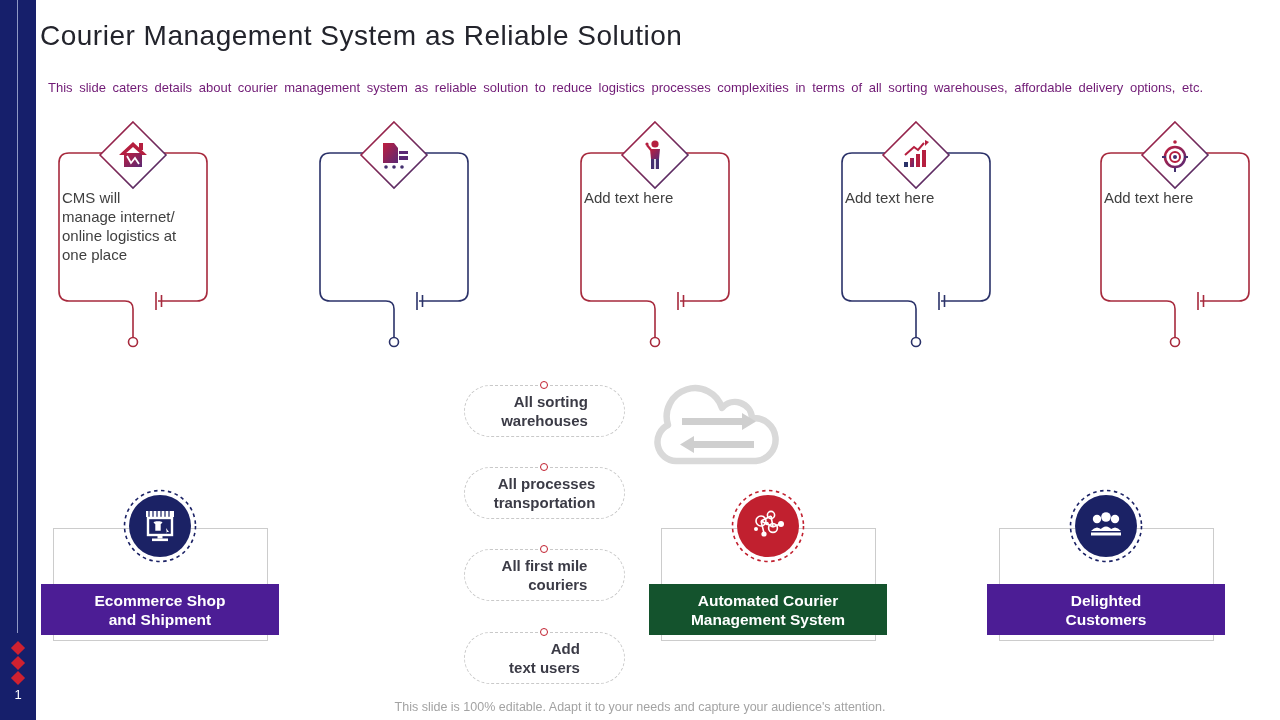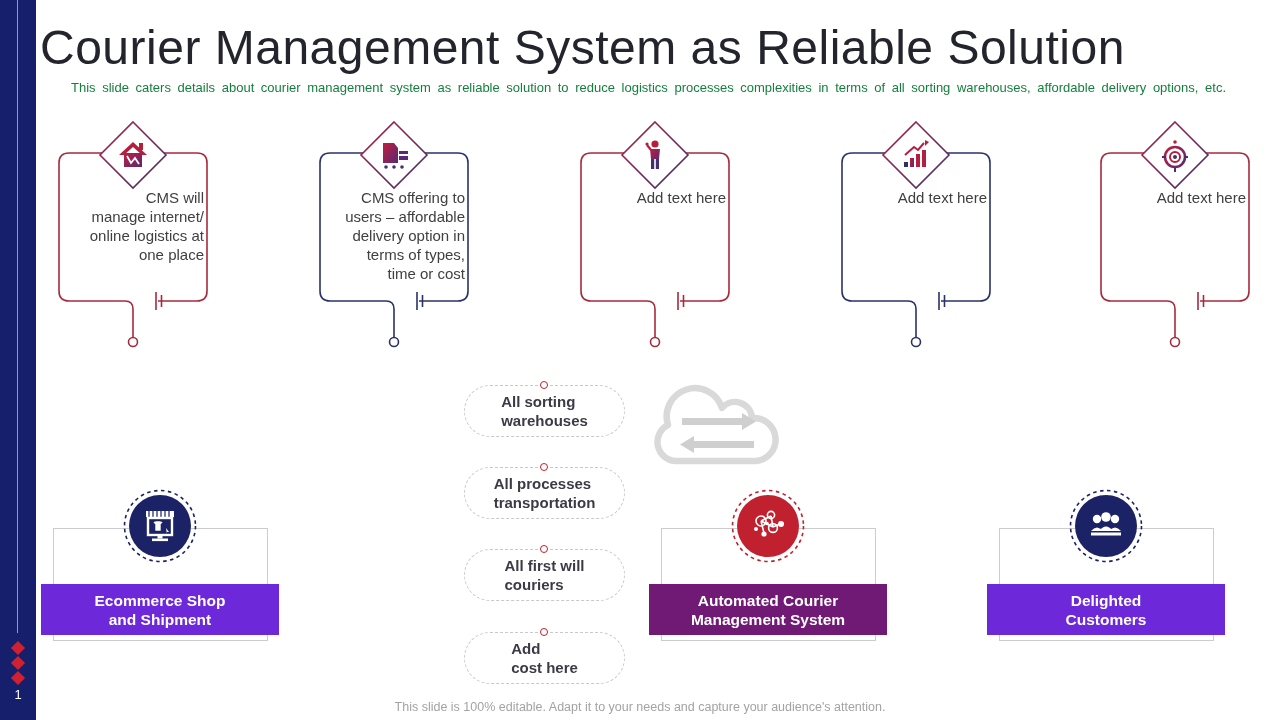--- a/index.html
+++ b/index.html
@@ -12,7 +12,7 @@
   .rail-diamond{width:10px;height:10px;background:#cf2130;transform:rotate(45deg);left:13px;}
   .page-num{left:0;top:687px;width:36px;text-align:center;color:#ffffff;font-size:13px;}
   
-  .title{left:40px;top:20px;width:1200px;font-size:48px;color:#23242c;letter-spacing:.5px;}
+  .title{left:40px;top:20px;width:1200px;font-size:28px;color:#23242c;letter-spacing:.5px;}
   .subtitle{left:36px;top:80px;width:1190px;font-size:13px;color:#15803d;word-spacing:3px;text-align:right;}
   
   .tcard{top:115px;width:190px;height:245px;}

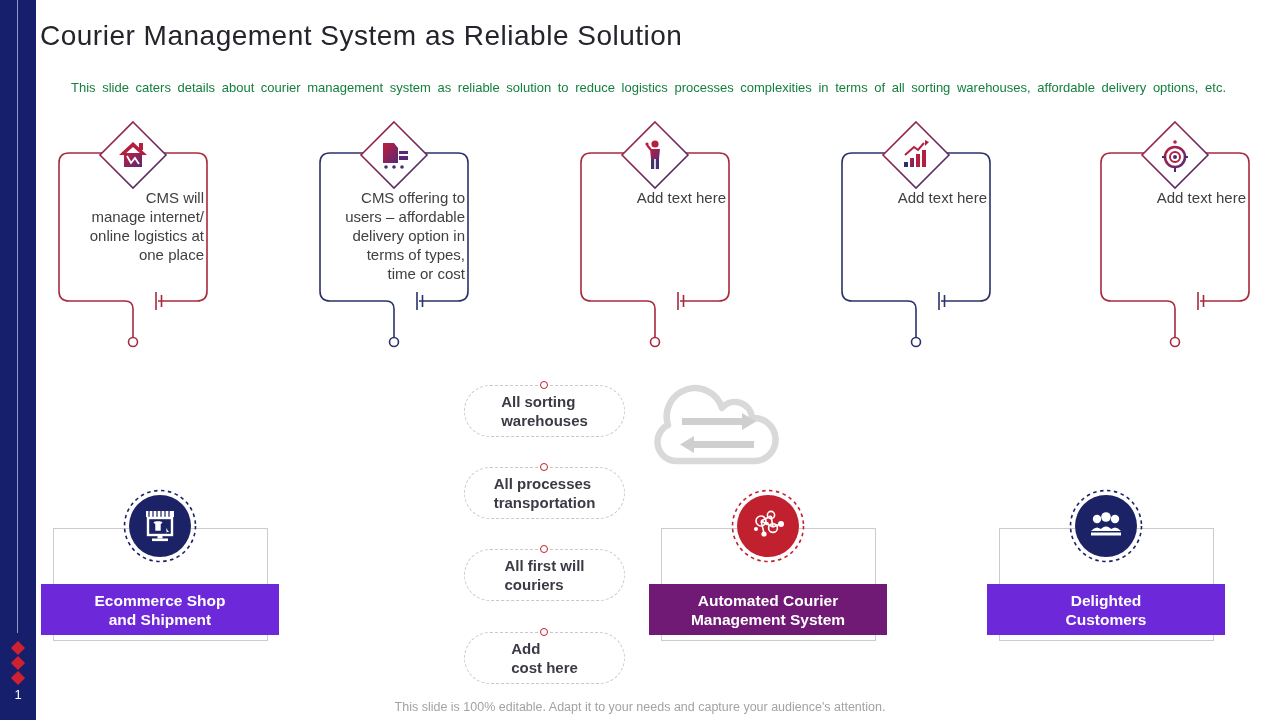--- a/index.html
+++ b/index.html
@@ -13,7 +13,7 @@
   .page-num{left:0;top:687px;width:36px;text-align:center;color:#ffffff;font-size:13px;}
   
   .title{left:40px;top:20px;width:1200px;font-size:28px;color:#23242c;letter-spacing:.5px;}
-  .subtitle{left:36px;top:80px;width:1190px;font-size:13px;color:#15803d;word-spacing:3px;text-align:right;}
+  .subtitle{left:48px;top:80px;width:1190px;font-size:13px;color:#701a75;word-spacing:3px;}
   
   .tcard{top:115px;width:190px;height:245px;}
   .tcard svg{position:absolute;left:0;top:0;}

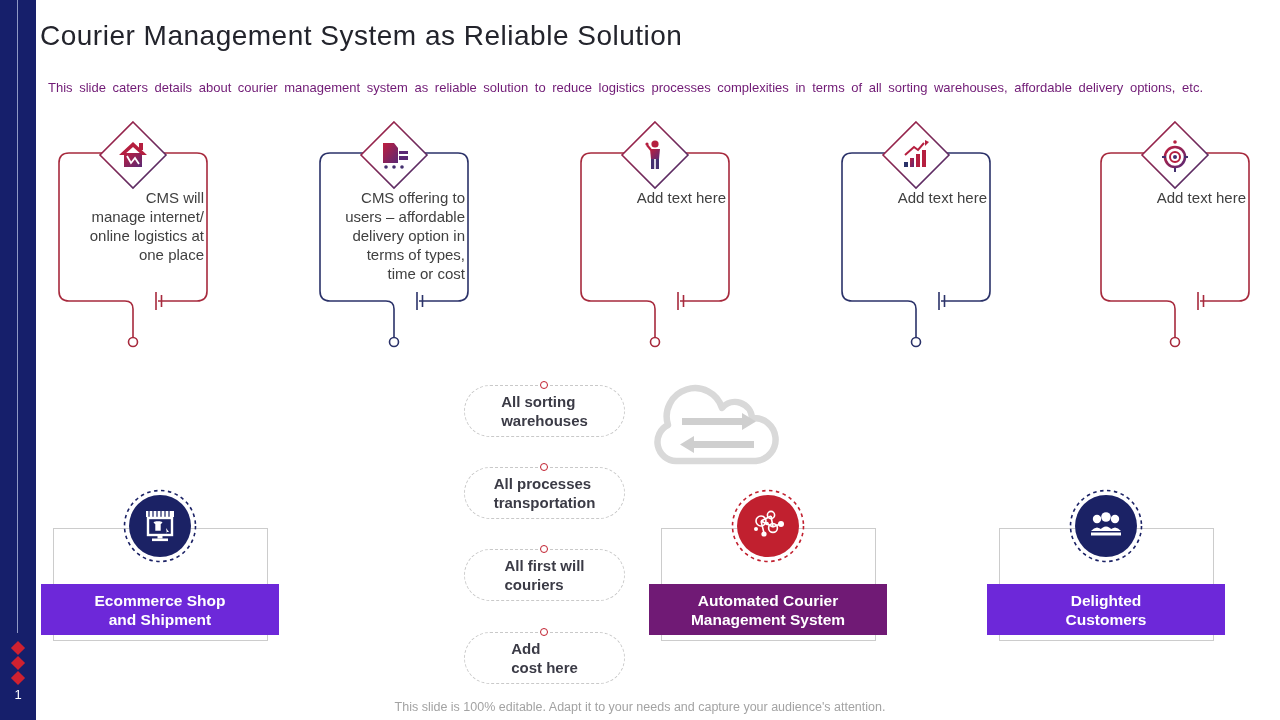--- a/index.html
+++ b/index.html
@@ -17,7 +17,7 @@
   
   .tcard{top:115px;width:190px;height:245px;}
   .tcard svg{position:absolute;left:0;top:0;}
-  .tcard-text{position:absolute;left:24px;top:73px;width:142px;text-align:right;
+  .tcard-text{position:absolute;left:24px;top:73px;width:142px;text-align:left;
               font-size:15px;line-height:19px;color:#404040;white-space:pre-line;}
   .stroke-red{stroke:#a72a3d;}
   .stroke-navy{stroke:#2b3269;}

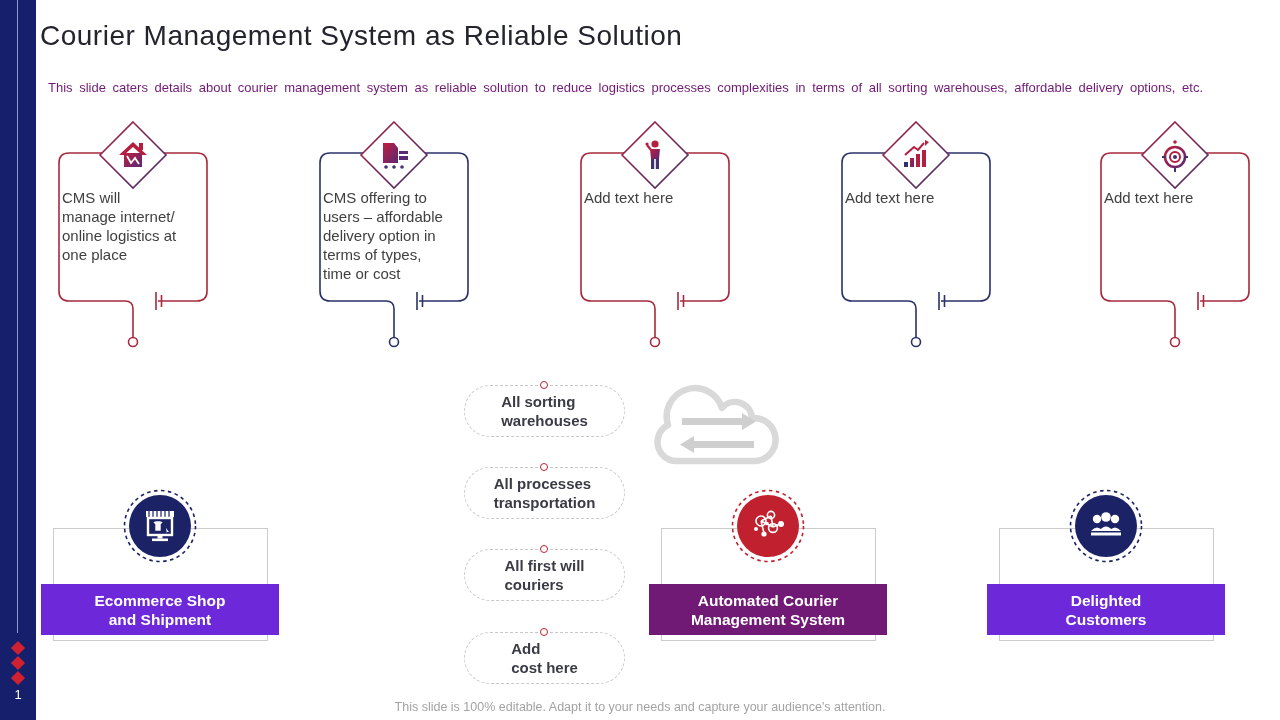--- a/index.html
+++ b/index.html
@@ -108,11 +108,6 @@
       <circle cx="103" cy="52" r="1.8" fill="#43306f"></circle>
     </g>
   </svg>
-  <div class="tcard-text">CMS offering to
-users – affordable
-delivery option in
-terms of types,
-time or cost</div>
 </div>
 
 <div class="abs tcard" style="left:560px">

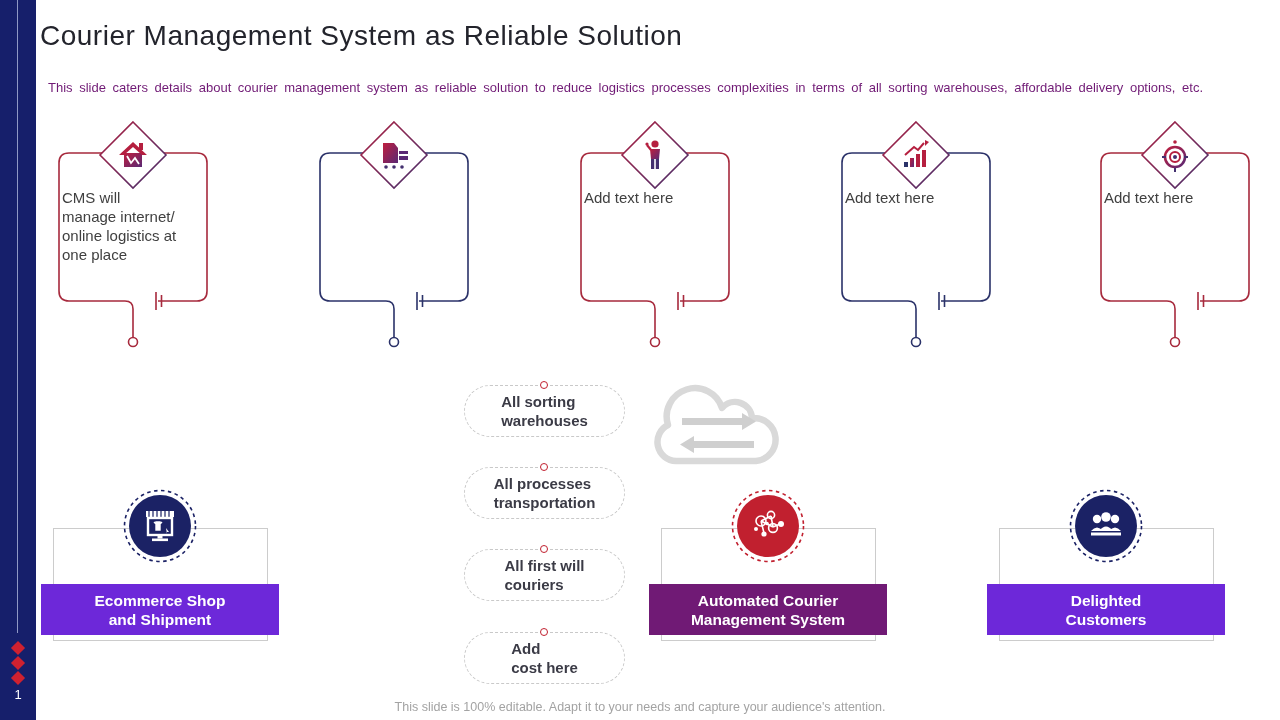--- a/index.html
+++ b/index.html
@@ -23,7 +23,7 @@
   .stroke-navy{stroke:#2b3269;}
   
   .pill{left:464px;width:159px;height:50px;border:1.5px dashed #c9c9c9;border-radius:28px;
-        display:flex;align-items:center;justify-content:center;text-align:left;
+        display:flex;align-items:center;justify-content:center;text-align:right;
         font-size:15px;font-weight:bold;color:#3b3b46;line-height:19px;white-space:pre-line;}
   .pill-dot{position:absolute;top:-5px;left:50%;margin-left:-4.5px;width:6px;height:6px;
             background:#fff;border:1.5px solid #c1202f;border-radius:50%;}

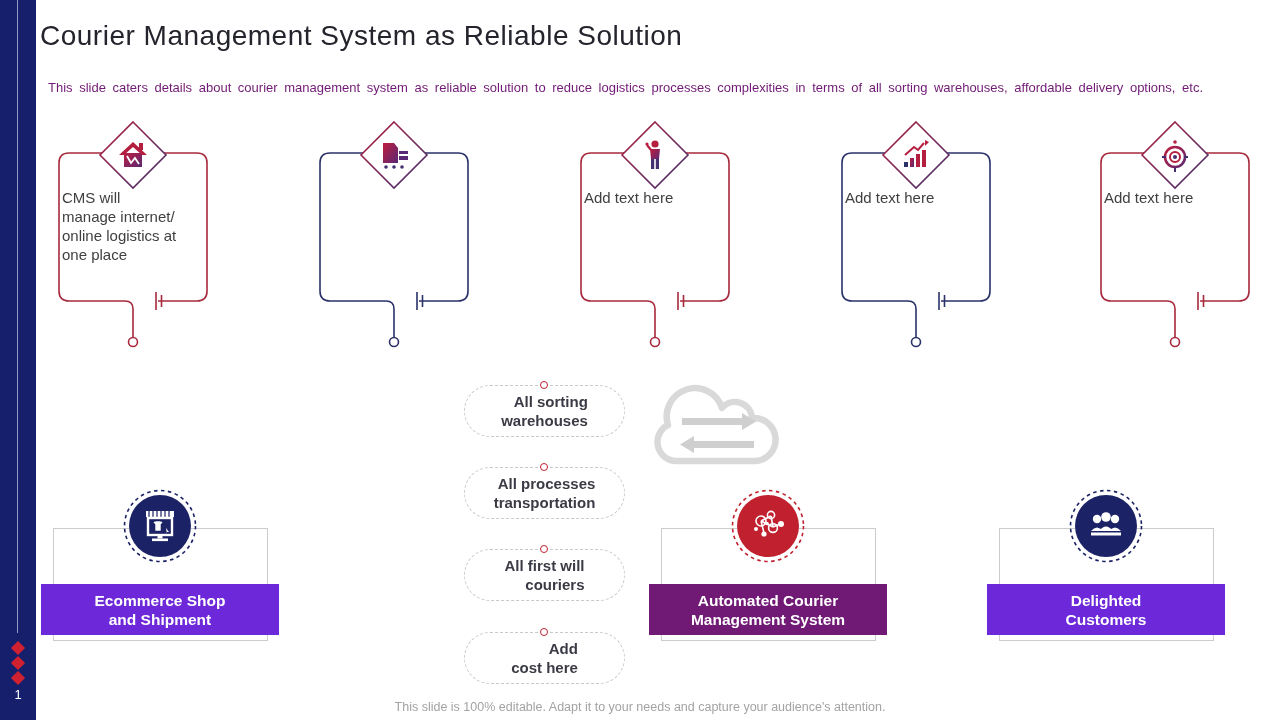--- a/index.html
+++ b/index.html
@@ -205,7 +205,7 @@
 </div>
 <div class="abs pill" style="top:549px">
   <span class="pill-dot"></span>
-  <span>All first will
+  <span>All first mile
 couriers</span>
 </div>
 <div class="abs pill" style="top:632px">

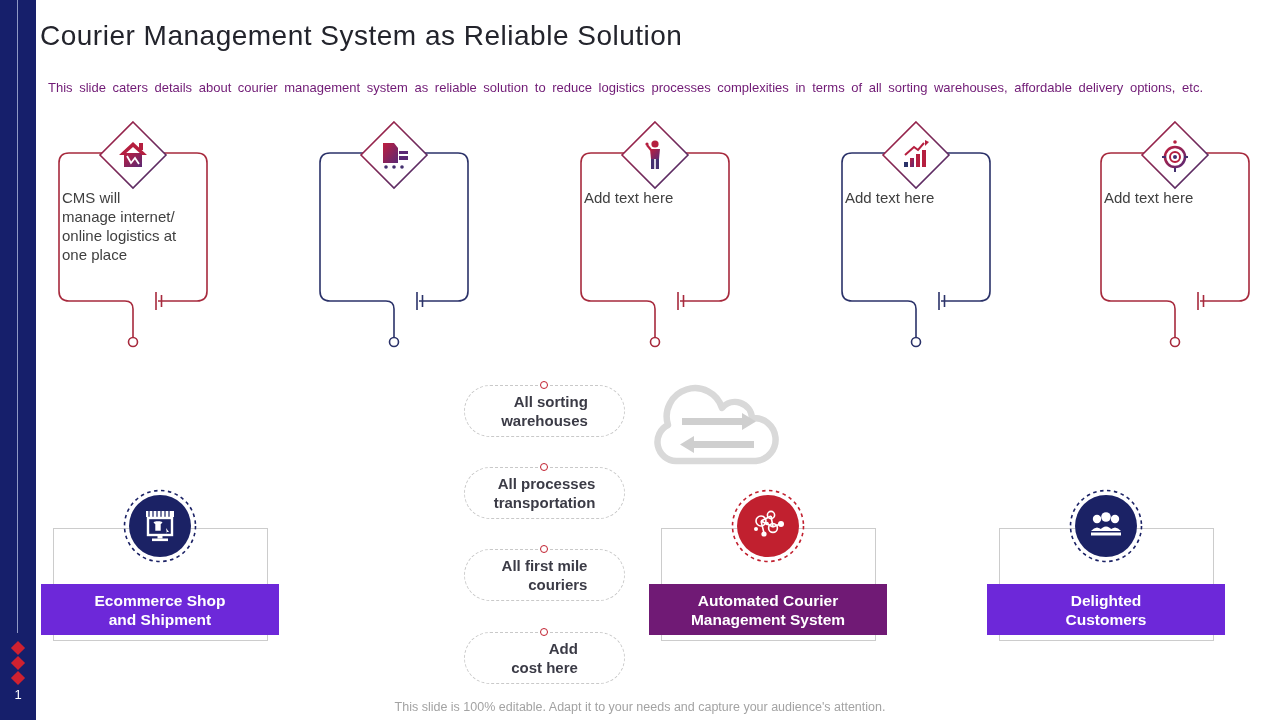--- a/index.html
+++ b/index.html
@@ -35,7 +35,7 @@
   .banner{position:absolute;left:1px;top:96px;width:238px;height:51px;display:flex;align-items:center;
           justify-content:center;text-align:center;color:#fff;font-weight:bold;font-size:15.5px;
           line-height:19px;white-space:pre-line;}
-  .banner.navy{background:#6d28d9;}
+  .banner.navy{background:#4c1d95;}
   .banner.red{background:#701a75;}
   .bicon{position:absolute;left:75px;top:-7px;}
   

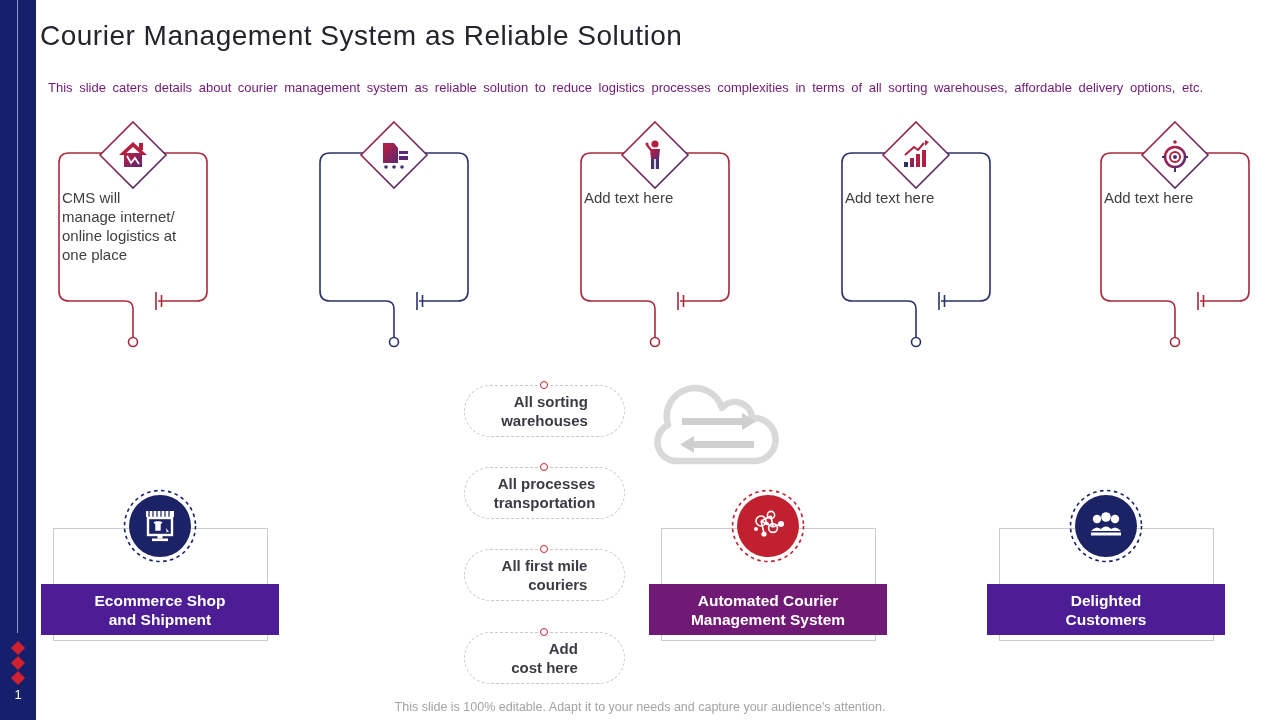--- a/index.html
+++ b/index.html
@@ -36,7 +36,7 @@
           justify-content:center;text-align:center;color:#fff;font-weight:bold;font-size:15.5px;
           line-height:19px;white-space:pre-line;}
   .banner.navy{background:#4c1d95;}
-  .banner.red{background:#701a75;}
+  .banner.red{background:#14532d;}
   .bicon{position:absolute;left:75px;top:-7px;}
   
   .footer{left:0;top:700px;width:1280px;text-align:center;font-size:12.5px;color:#a3a3a3;}

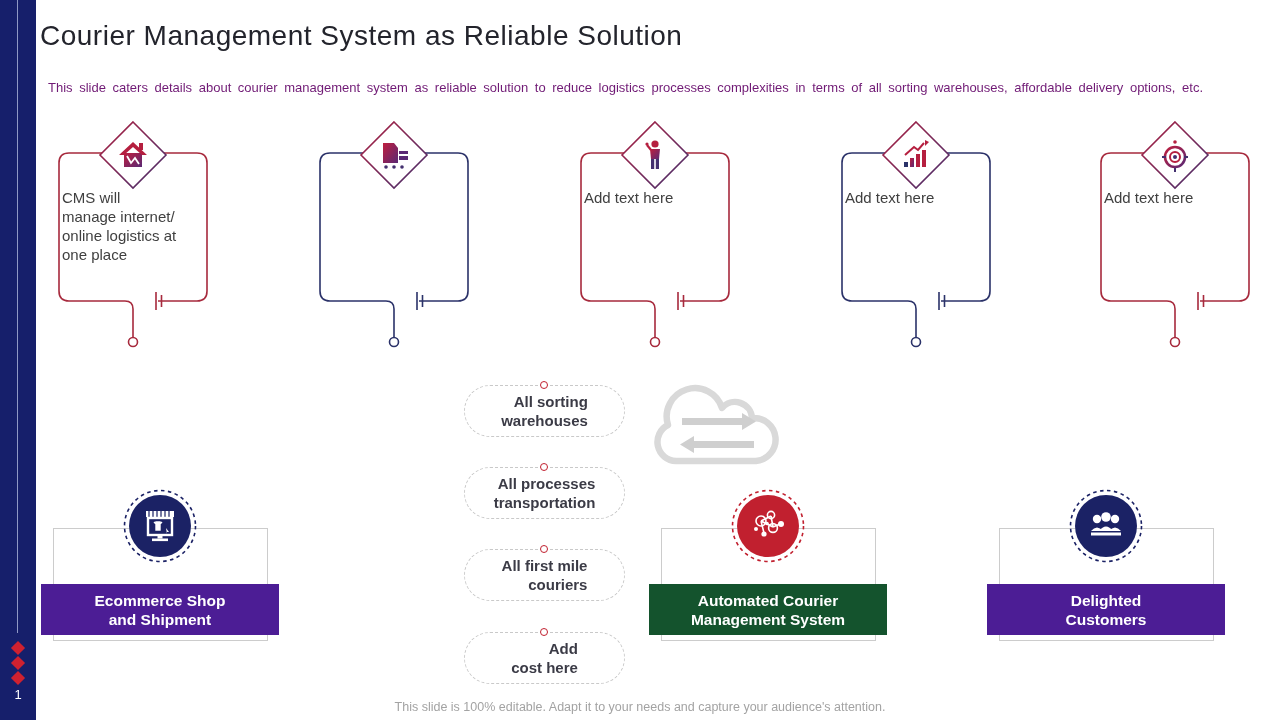--- a/index.html
+++ b/index.html
@@ -211,7 +211,7 @@
 <div class="abs pill" style="top:632px">
   <span class="pill-dot"></span>
   <span>Add
-cost here</span>
+text users</span>
 </div>
 
 <div class="abs cloud">

